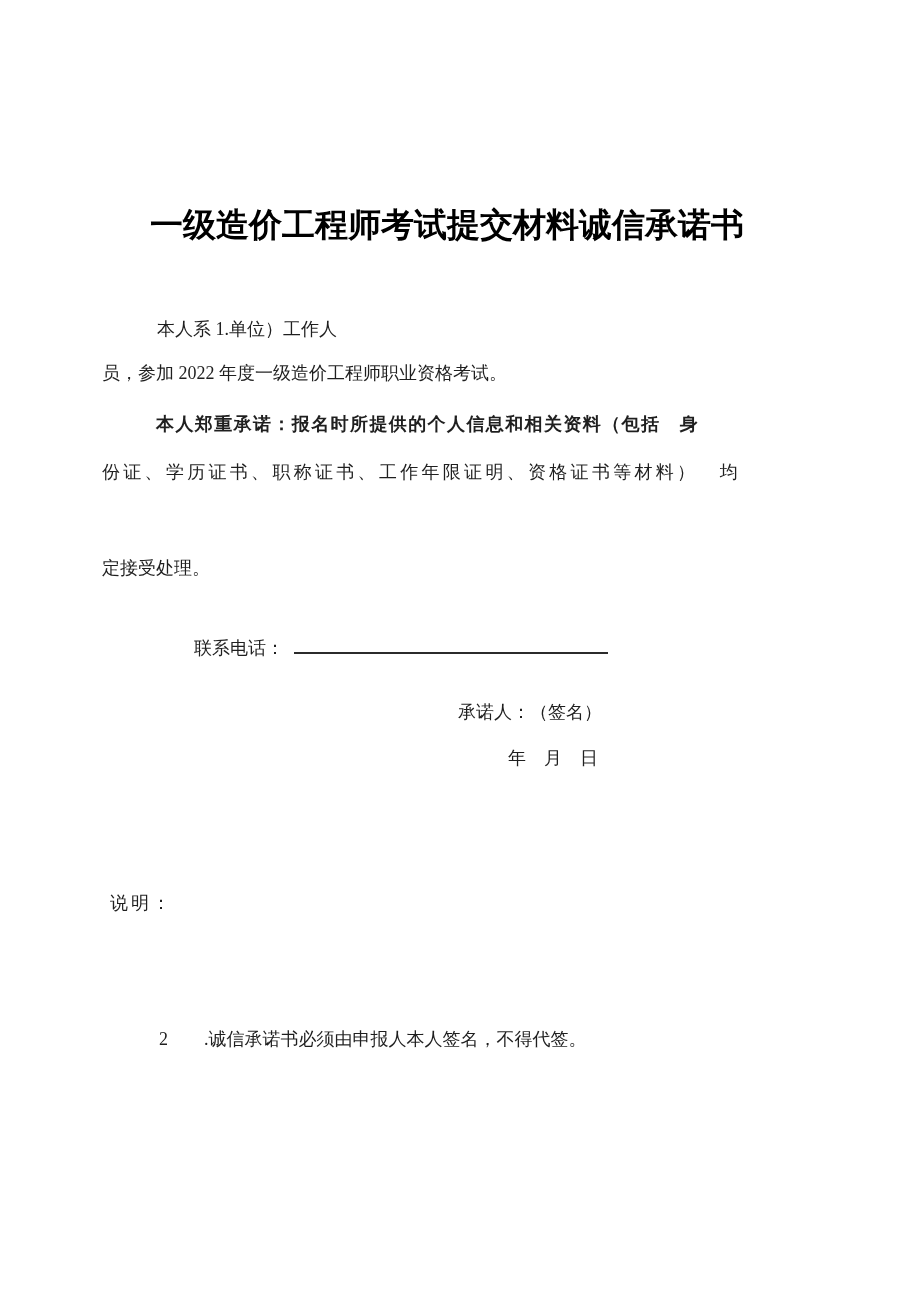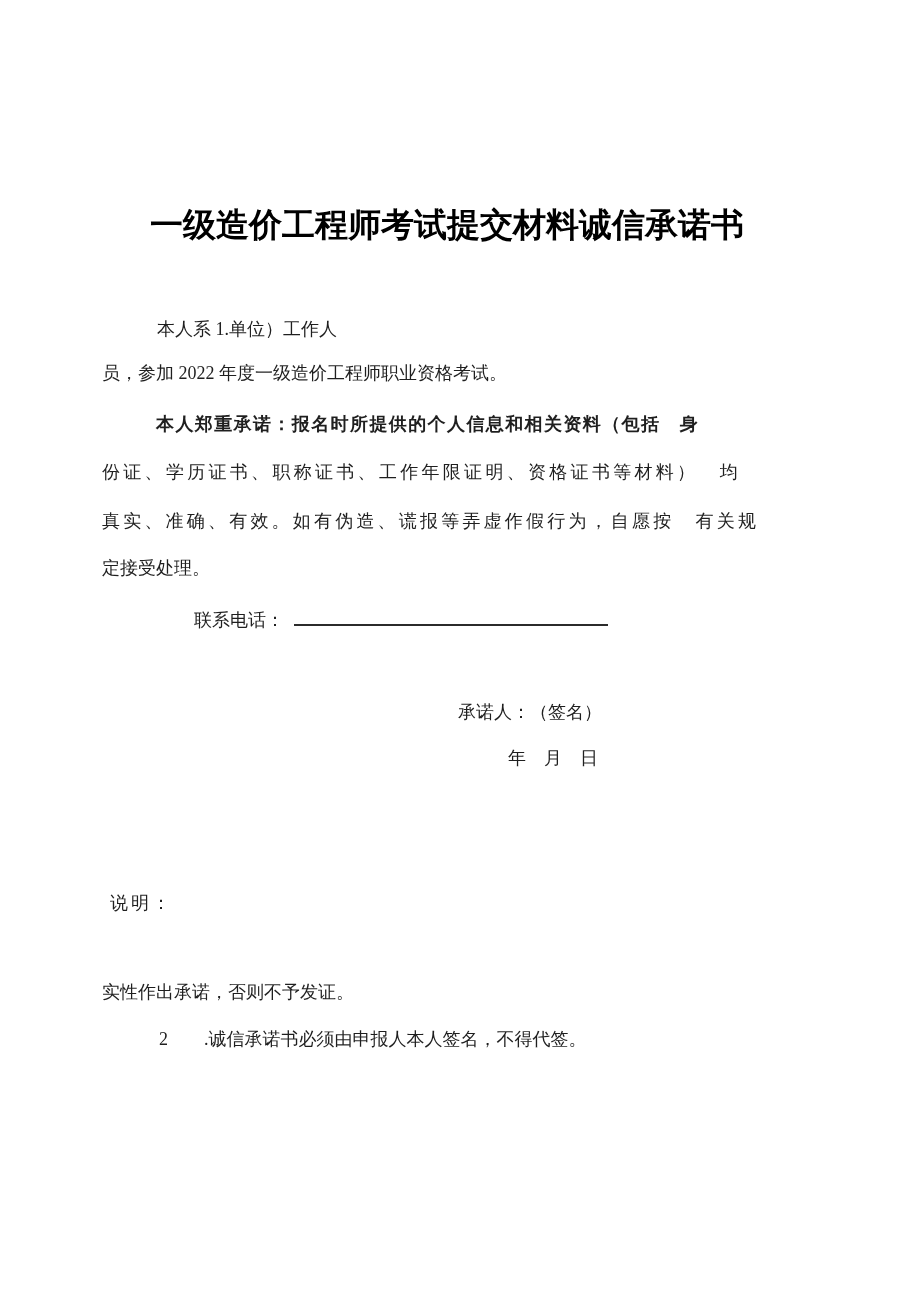--- a/index.html
+++ b/index.html
@@ -73,7 +73,6 @@
 
   <div class="line p2l1">本人郑重承诺：报名时所提供的个人信息和相关资料（包括　身</div>
   <div class="line p2l2">份证、学历证书、职称证书、工作年限证明、资格证书等材料）　均</div>
-  <div class="line p2l3">真实、准确、有效。如有伪造、谎报等弄虚作假行为，自愿按　有关规</div>
   <div class="line p2l4">定接受处理。</div>
 
   <div class="line phone">

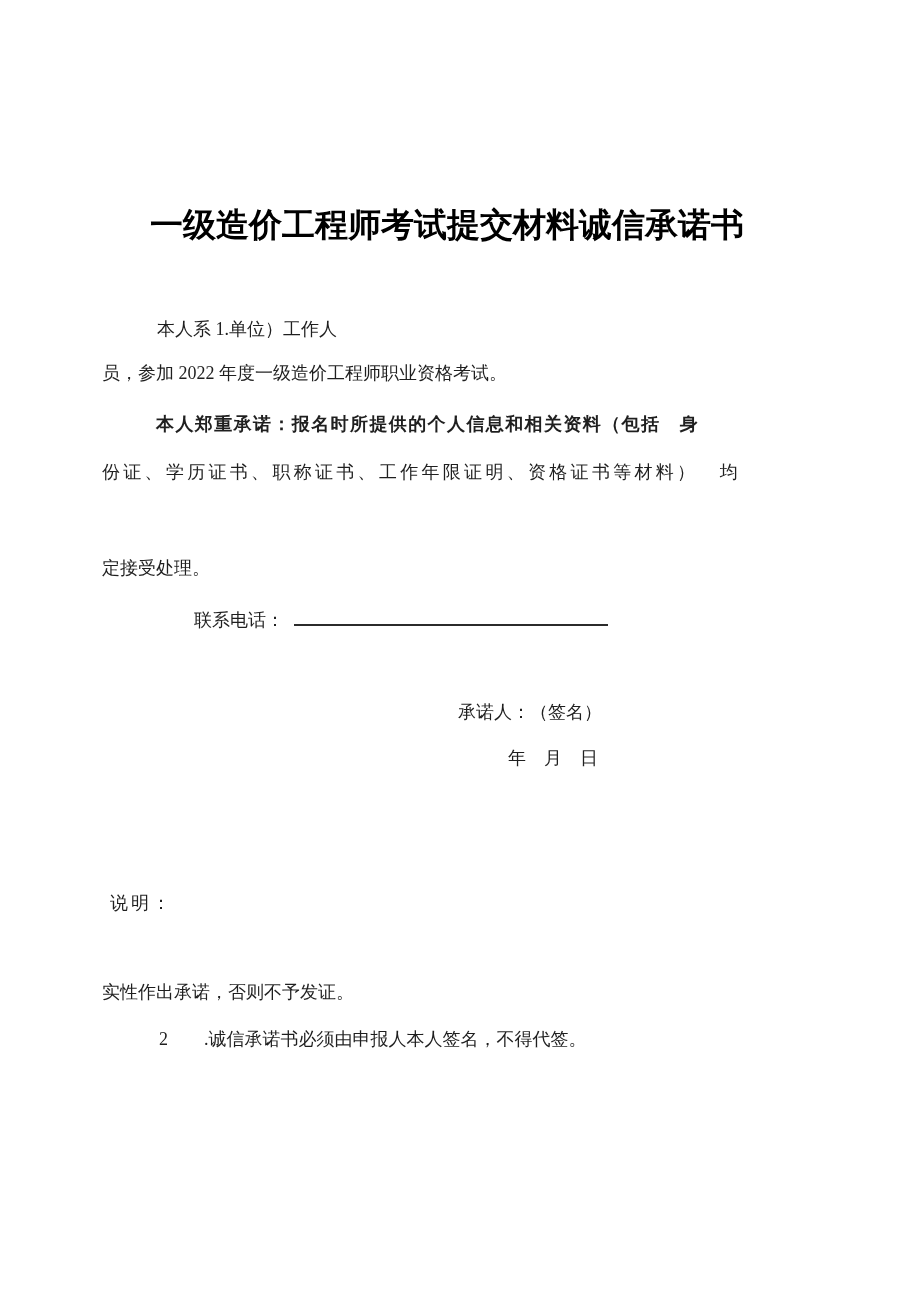--- a/index.html
+++ b/index.html
@@ -43,7 +43,7 @@
   .p2l3 { left: 102px; top: 508px; letter-spacing: 3.2px; }
   .p2l4 { left: 102px; top: 555px; }
   
-  .phone { left: 176px; top: 576px; }
+  .phone { left: 176px; top: 604px; }
   .blank-underline {
     display: inline-block;
     width: 314px;

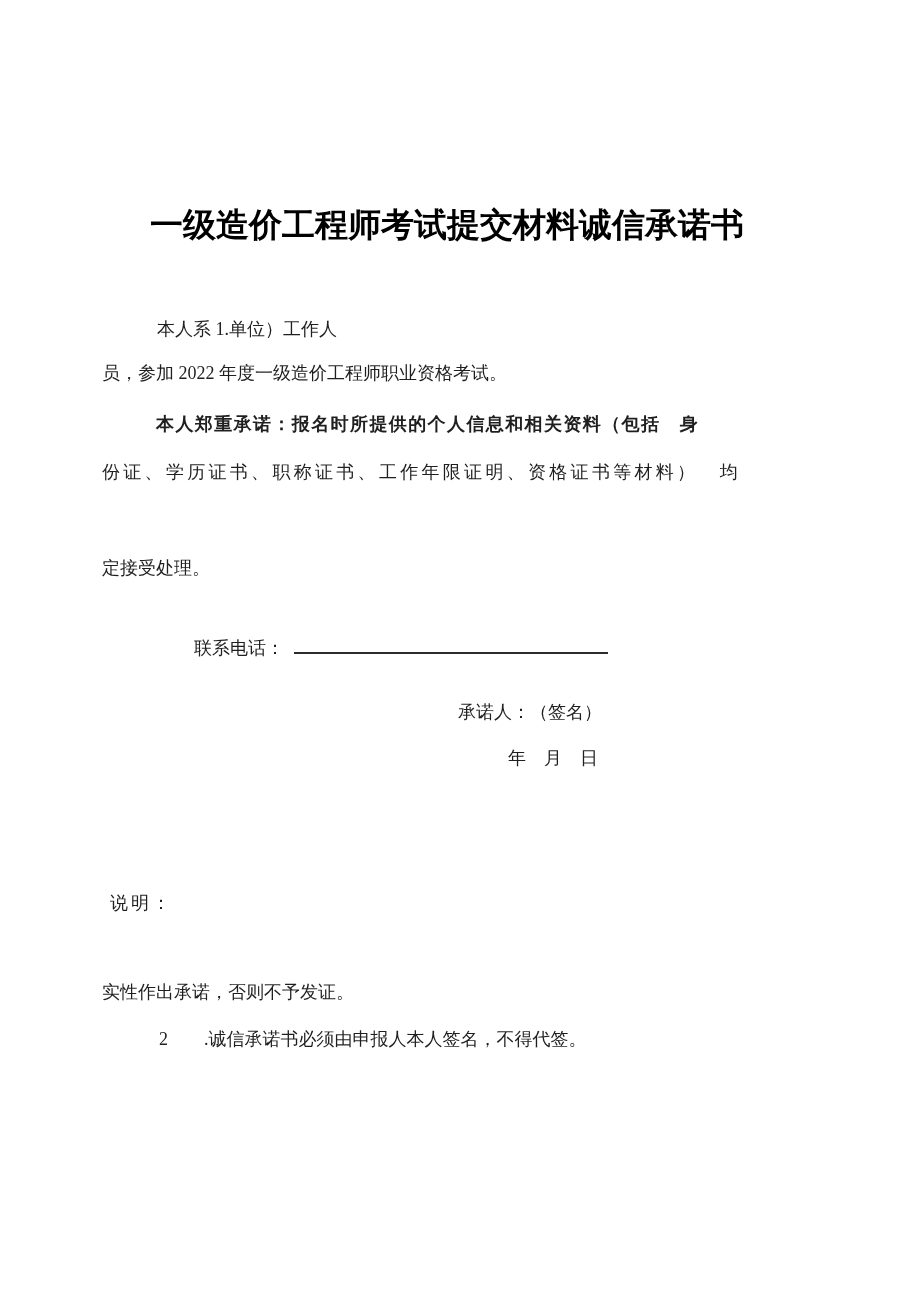--- a/index.html
+++ b/index.html
@@ -83,7 +83,6 @@
   <div class="line signl2">年　月　日</div>
 
   <div class="line noteh">说明：</div>
-  <div class="line n1l2">实性作出承诺，否则不予发证。</div>
   <div class="line n2l1">2　　.诚信承诺书必须由申报人本人签名，不得代签。</div>
 
 </div>

